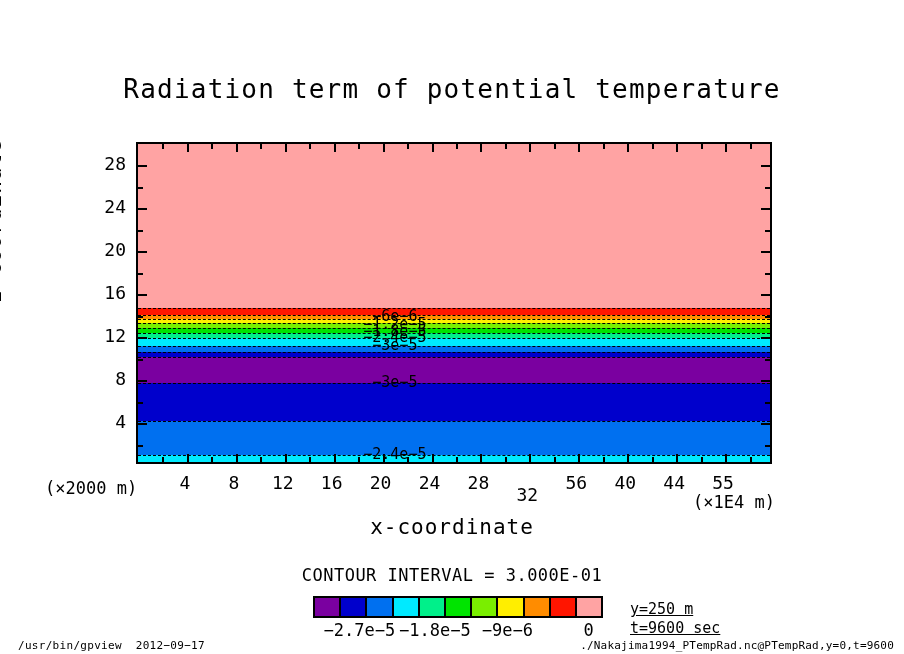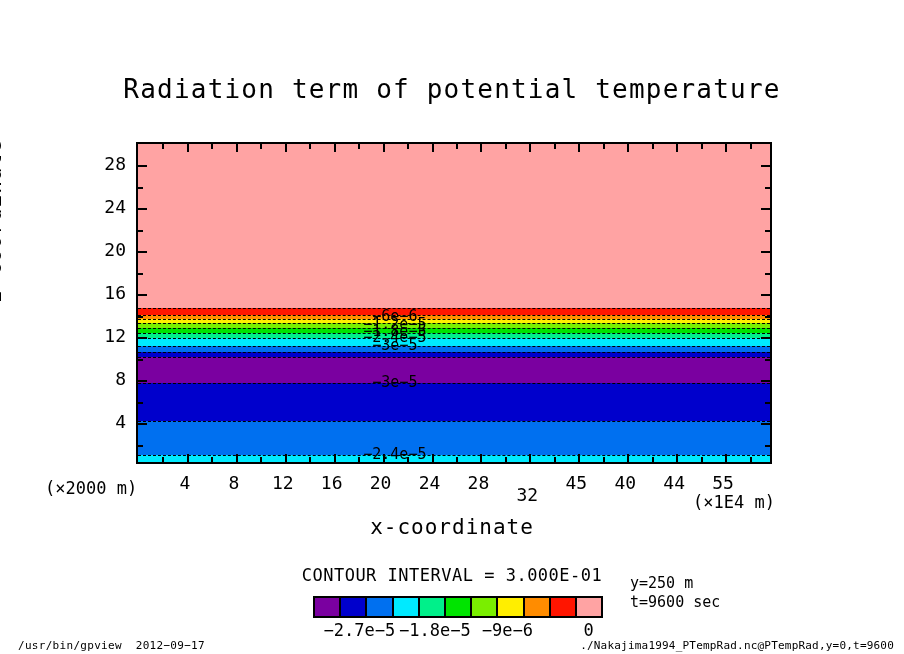--- a/index.html
+++ b/index.html
@@ -315,7 +315,7 @@
     <div class="xtick-label" style="left: 429.538px; top: 472px;">24</div>
     <div class="xtick-label" style="left: 478.462px; top: 472px;">28</div>
     <div class="xtick-label" style="left: 527.385px; top: 484px;">32</div>
-    <div class="xtick-label" style="left: 576.308px; top: 472px;">45</div>
+    <div class="xtick-label" style="left: 576.308px; top: 472px;">56</div>
     <div class="xtick-label" style="left: 625.231px; top: 472px;">40</div>
     <div class="xtick-label" style="left: 674.154px; top: 472px;">44</div>
     <div class="xtick-label" style="left: 723.077px; top: 472px;">55</div>

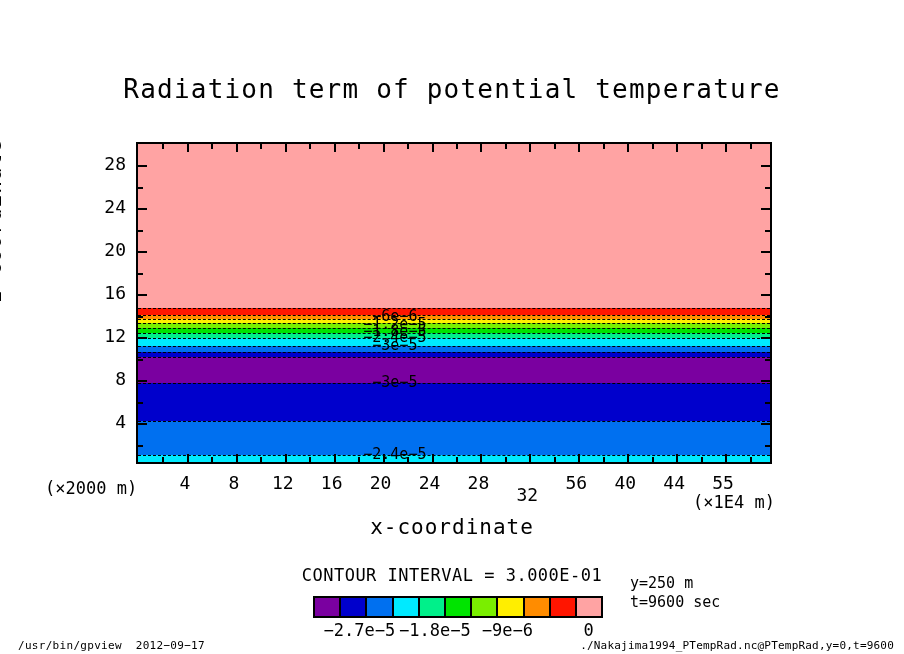--- a/index.html
+++ b/index.html
@@ -157,10 +157,11 @@
     white-space: nowrap;
   }
   #annotation-block {
-    left: 630px; top: 574px;
+    left: 630px; top: 600px;
     font-size: 15px;
     line-height: 19px;
     white-space: nowrap;
+    text-decoration: underline;
   }
 
   

